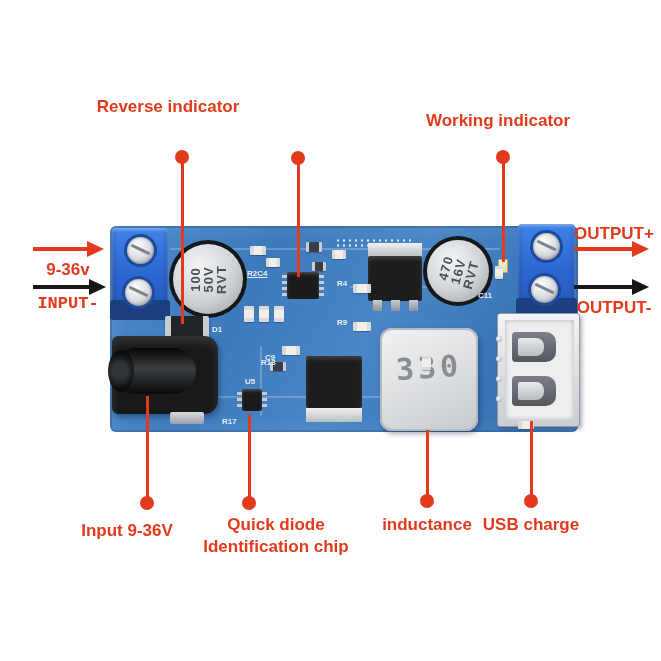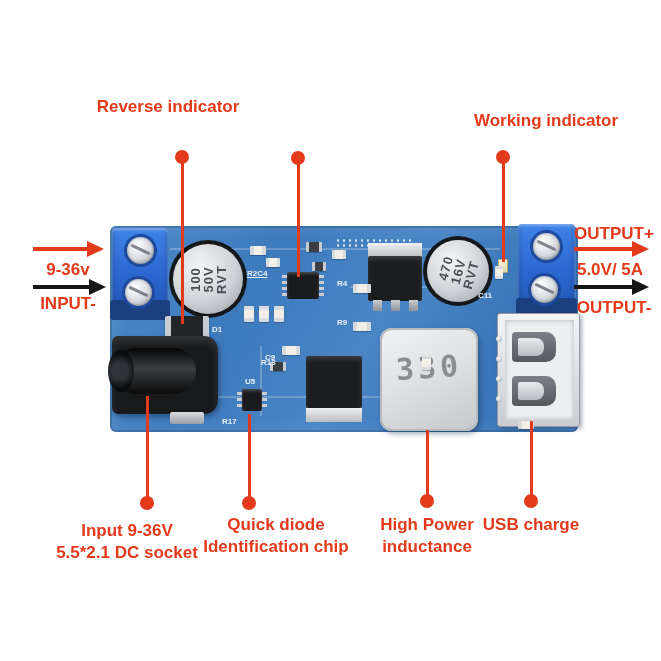--- a/index.html
+++ b/index.html
@@ -222,7 +222,7 @@
   <div class="dot" style="left:291px;top:151px;"></div>
   <div class="vline" style="left:297px;top:163px;height:114px;"></div>
 
-  <div class="lbl" style="left:418px;top:110px;width:160px;margin-left:48px;">
+  <div class="lbl" style="left:418px;top:110px;width:160px;">
     <span>Working indicator</span>
   </div>
   <div class="dot" style="left:496px;top:150px;"></div>

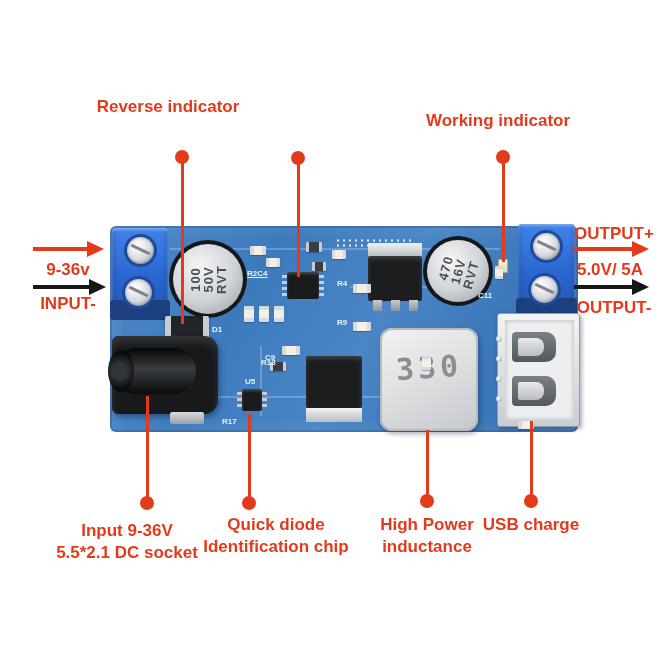--- a/index.html
+++ b/index.html
@@ -244,7 +244,6 @@
     <div class="shaft"></div>
       <div class="head"></div>
   </div>
-  <div class="side-lbl" style="left:560px;top:260px;width:100px;">5.0V/ 5A</div>
   <div class="arrow blk" style="left:574px;top:279px;width:75px;">
     <div class="shaft"></div>
       <div class="head"></div>

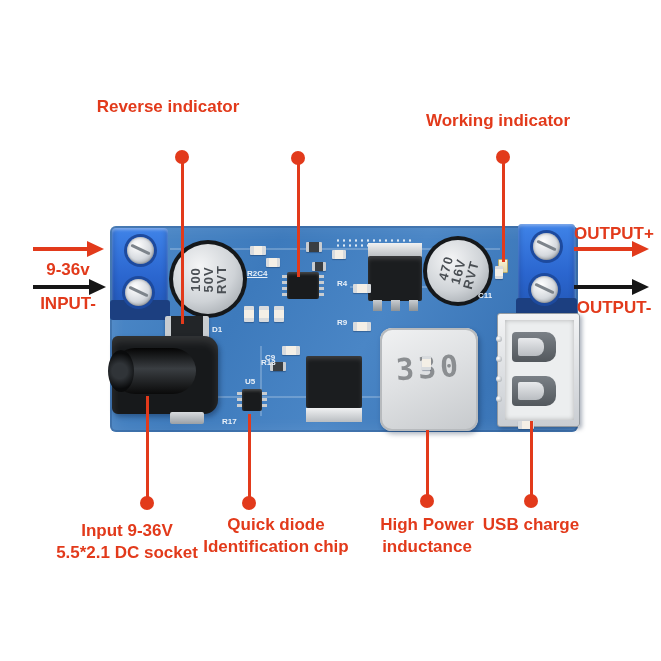--- a/index.html
+++ b/index.html
@@ -237,7 +237,7 @@
     <div class="shaft"></div>
       <div class="head"></div>
   </div>
-  <div class="side-lbl" style="left:18px;top:294px;width:100px;">INPUT-</div>
+  <div class="side-lbl" style="left:18px;top:294px;width:100px;font-family:Liberation Mono, monospace;">INPUT-</div>
 
   <div class="side-lbl" style="left:564px;top:224px;width:100px;">OUTPUT+</div>
   <div class="arrow red" style="left:574px;top:241px;width:75px;">

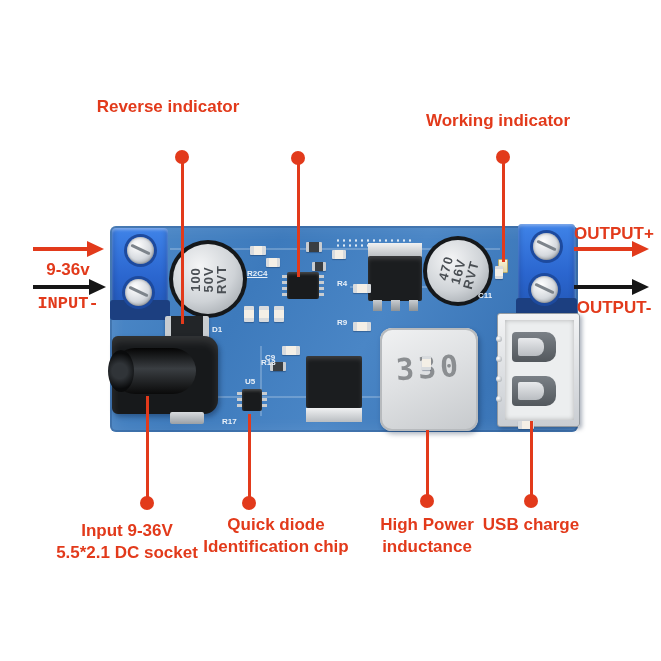--- a/index.html
+++ b/index.html
@@ -267,7 +267,6 @@
   <div class="vline" style="left:426px;top:430px;height:66px;"></div>
   <div class="dot" style="left:420px;top:494px;"></div>
   <div class="lbl" style="left:347px;top:514px;width:160px;">
-    <span>High Power</span>
     <span class="l2">inductance</span>
   </div>
 

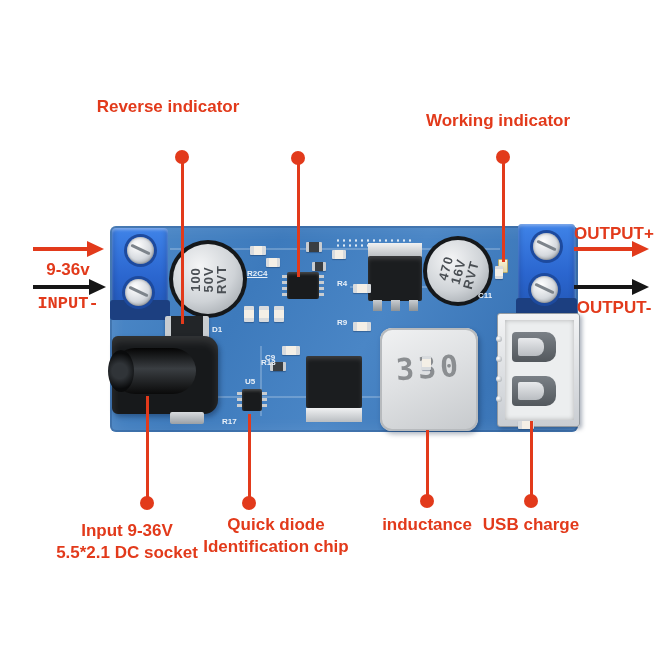--- a/index.html
+++ b/index.html
@@ -254,7 +254,6 @@
   <div class="dot" style="left:140px;top:496px;"></div>
   <div class="lbl" style="left:47px;top:520px;width:160px;">
     <span>Input 9-36V</span>
-    <span class="l2">5.5*2.1 DC socket</span>
   </div>
 
   <div class="vline" style="left:248px;top:414px;height:84px;"></div>

